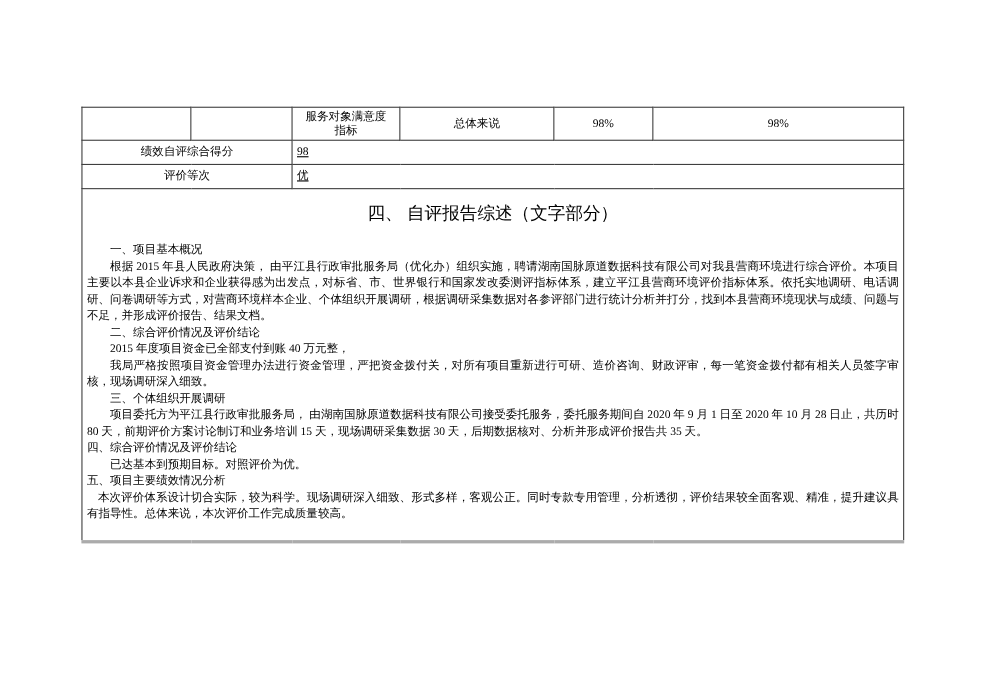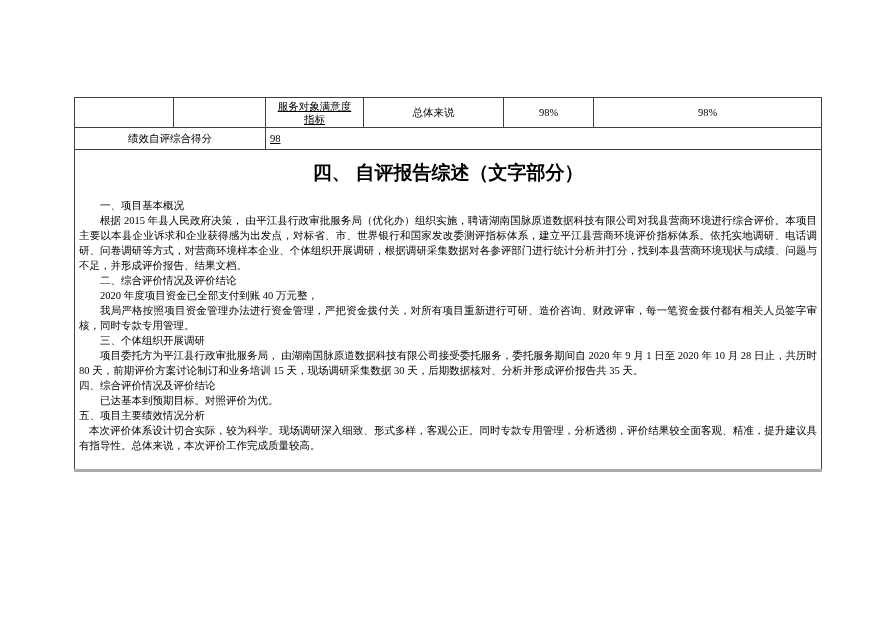--- a/index.html
+++ b/index.html
@@ -37,7 +37,7 @@
     overflow: hidden;
   }
   tr.indicator-row td { height: 27px; text-align: center; }
-  tr.indicator-row td.cat-cell { padding: 1px 10px; text-decoration: underline; }
+  tr.indicator-row td.cat-cell { padding: 1px 10px; }
   tr.score-row td, tr.grade-row td { height: 19px; }
   td.row-label { text-align: center; margin-left: 16px; }
   td.row-value { text-align: left; padding-left: 6px; text-decoration: underline; }

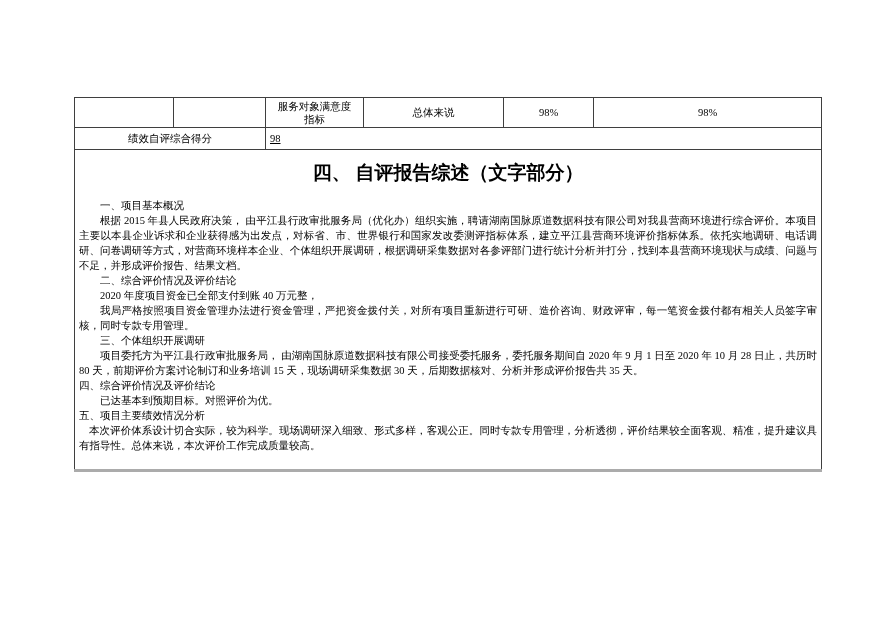--- a/index.html
+++ b/index.html
@@ -89,6 +89,10 @@
         <td class="row-label" colspan="2">绩效自评综合得分</td>
         <td class="row-value" colspan="4">98</td>
       </tr>
+      <tr class="grade-row">
+        <td class="row-label" colspan="2">评价等次</td>
+        <td class="row-value" colspan="4">优</td>
+      </tr>
       <tr class="summary-row">
         <td colspan="6">
           <div class="summary-heading">四、 自评报告综述（文字部分）</div>

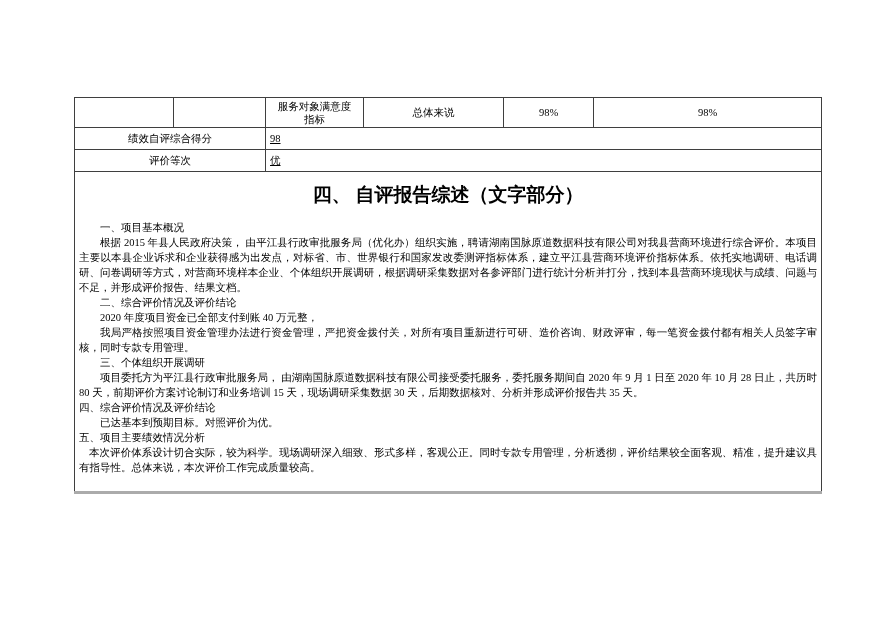--- a/index.html
+++ b/index.html
@@ -48,8 +48,8 @@
     padding: 0 4px;
   }
   .summary-heading {
-    font-size: 19px;
-    font-weight: bold;
+    font-size: 16px;
+    font-weight: normal;
     text-align: center;
     line-height: 18px;
     margin: 14px 0 16px 0;

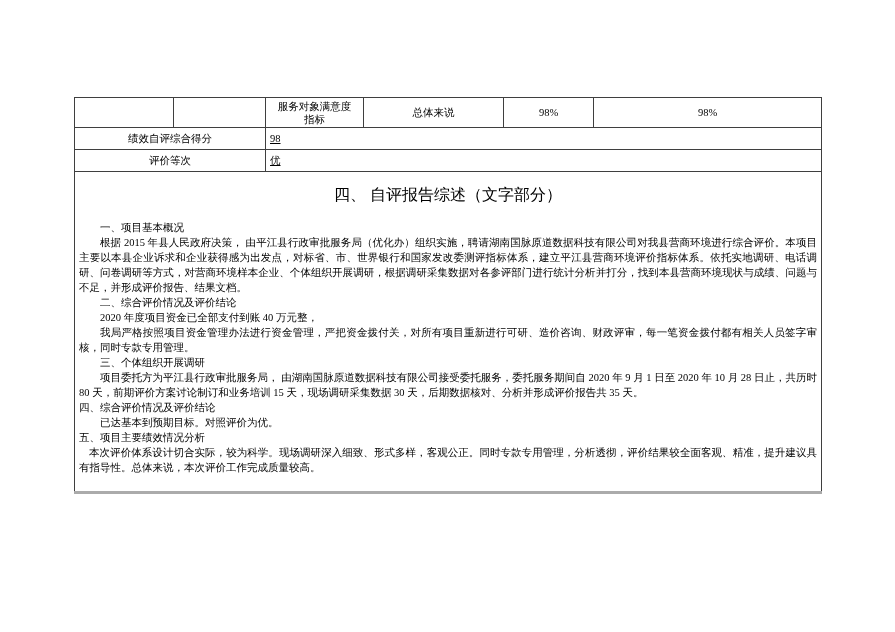--- a/index.html
+++ b/index.html
@@ -100,7 +100,7 @@
               <div class="para indent2">一、项目基本概况</div>
               <div class="para indent2">根据 2015 年县人民政府决策， 由平江县行政审批服务局（优化办）组织实施，聘请湖南国脉原道数据科技有限公司对我县营商环境进行综合评价。本项目主要以本县企业诉求和企业获得感为出发点，对标省、市、世界银行和国家发改委测评指标体系，建立平江县营商环境评价指标体系。依托实地调研、电话调研、问卷调研等方式，对营商环境样本企业、个体组织开展调研，根据调研采集数据对各参评部门进行统计分析并打分，找到本县营商环境现状与成绩、问题与不足，并形成评价报告、结果文档。</div>
               <div class="para indent2">二、综合评价情况及评价结论</div>
-              <div class="para indent2">2020 年度项目资金已全部支付到账 40 万元整，</div>
+              <div class="para indent2">2015 年度项目资金已全部支付到账 40 万元整，</div>
               <div class="para indent2">我局严格按照项目资金管理办法进行资金管理，严把资金拨付关，对所有项目重新进行可研、造价咨询、财政评审，每一笔资金拨付都有相关人员签字审核，同时专款专用管理。</div>
               <div class="para indent2">三、个体组织开展调研</div>
               <div class="para indent2">项目委托方为平江县行政审批服务局， 由湖南国脉原道数据科技有限公司接受委托服务，委托服务期间自 2020 年 9 月 1 日至 2020 年 10 月 28 日止，共历时 80 天，前期评价方案讨论制订和业务培训 15 天，现场调研采集数据 30 天，后期数据核对、分析并形成评价报告共 35 天。</div>

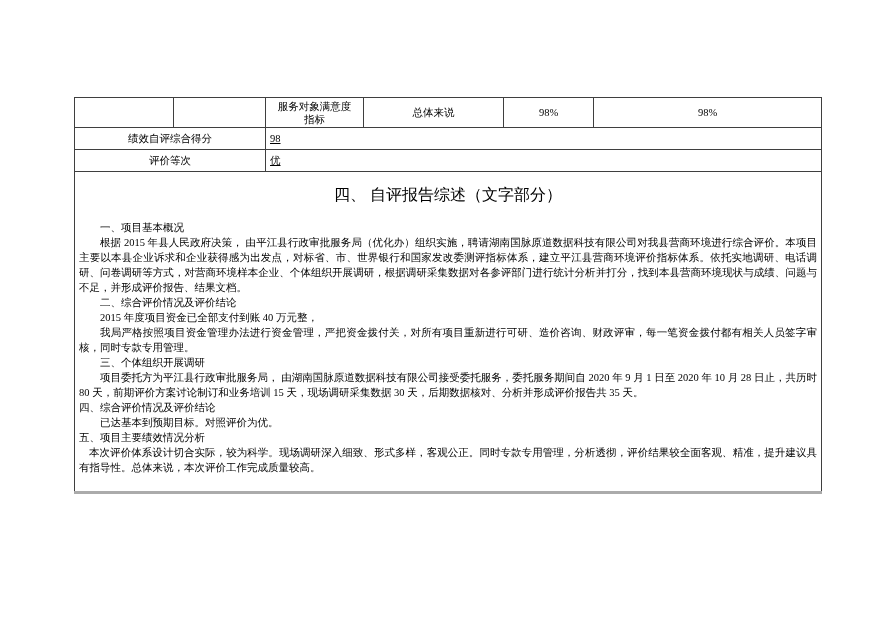--- a/index.html
+++ b/index.html
@@ -101,7 +101,7 @@
               <div class="para indent2">根据 2015 年县人民政府决策， 由平江县行政审批服务局（优化办）组织实施，聘请湖南国脉原道数据科技有限公司对我县营商环境进行综合评价。本项目主要以本县企业诉求和企业获得感为出发点，对标省、市、世界银行和国家发改委测评指标体系，建立平江县营商环境评价指标体系。依托实地调研、电话调研、问卷调研等方式，对营商环境样本企业、个体组织开展调研，根据调研采集数据对各参评部门进行统计分析并打分，找到本县营商环境现状与成绩、问题与不足，并形成评价报告、结果文档。</div>
               <div class="para indent2">二、综合评价情况及评价结论</div>
               <div class="para indent2">2015 年度项目资金已全部支付到账 40 万元整，</div>
-              <div class="para indent2">我局严格按照项目资金管理办法进行资金管理，严把资金拨付关，对所有项目重新进行可研、造价咨询、财政评审，每一笔资金拨付都有相关人员签字审核，同时专款专用管理。</div>
+              <div class="para indent2">我局严格按照项目资金管理办法进行资金管理，严把资金拨付关，对所有项目重新进行可研、造价咨询、财政评审，每一笔资金拨付都有相关人员签字审核，现场调研深入细致。</div>
               <div class="para indent2">三、个体组织开展调研</div>
               <div class="para indent2">项目委托方为平江县行政审批服务局， 由湖南国脉原道数据科技有限公司接受委托服务，委托服务期间自 2020 年 9 月 1 日至 2020 年 10 月 28 日止，共历时 80 天，前期评价方案讨论制订和业务培训 15 天，现场调研采集数据 30 天，后期数据核对、分析并形成评价报告共 35 天。</div>
               <div class="para indent0">四、综合评价情况及评价结论</div>

